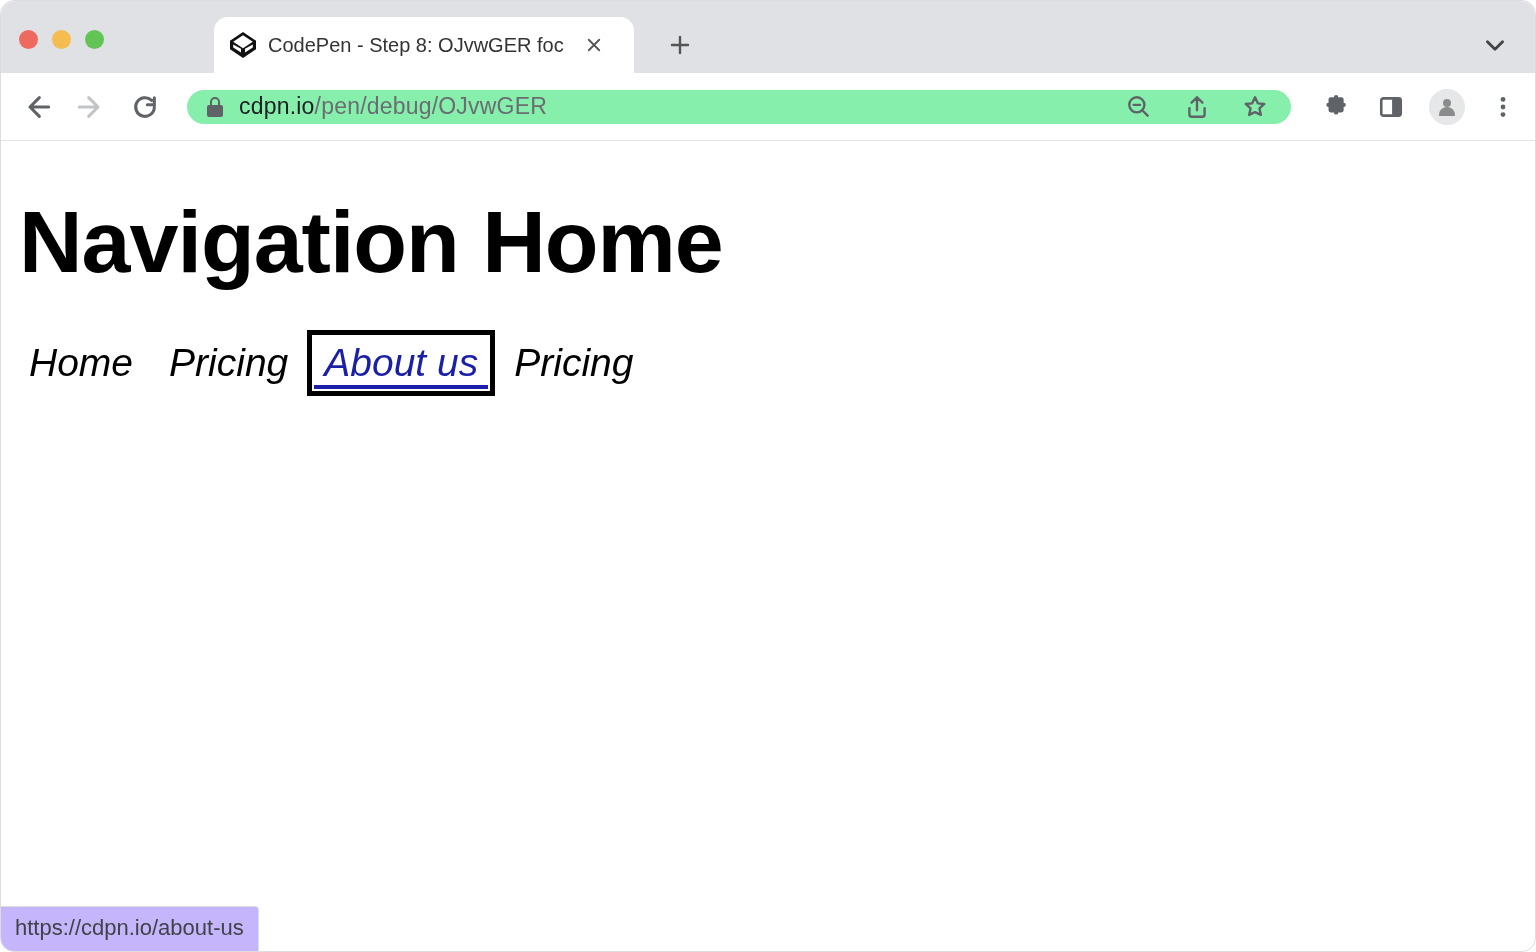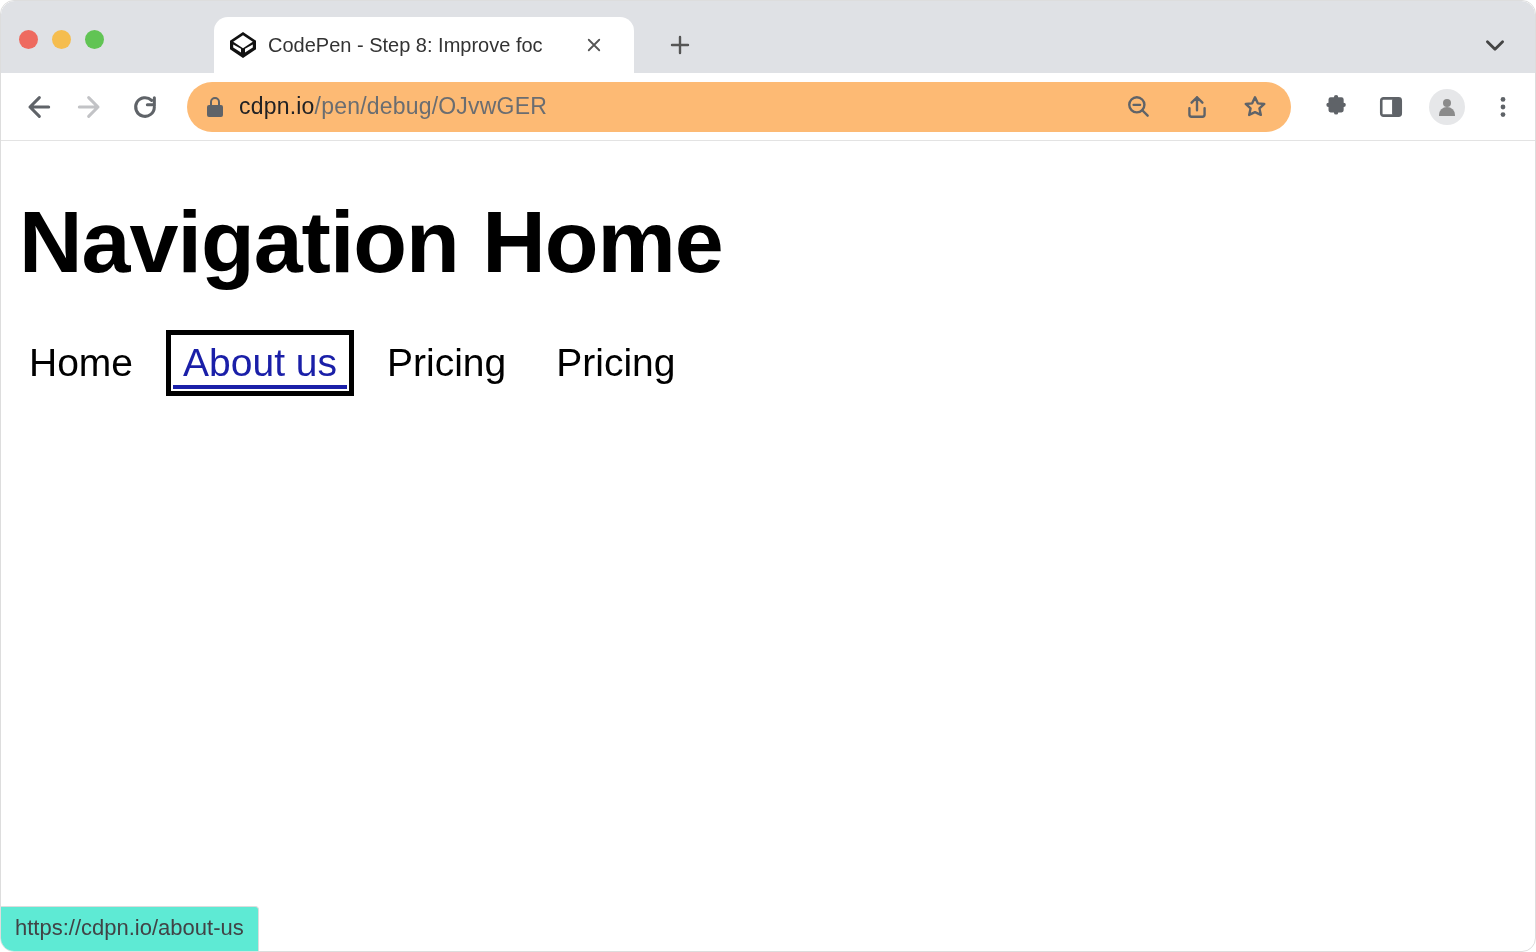--- a/index.html
+++ b/index.html
@@ -204,7 +204,7 @@
             <path fill="#111" d="M13 0 26 8.67v8.66L13 26 0 17.33V8.67L13 0Zm0 3.2L3.2 9.73 13 16.27l9.8-6.54L13 3.2Zm-9.8 9.33v3.07L11 20.6v-3.87l-7.8-4.2Zm19.6 0-7.8 4.2v3.87l7.8-5V12.53Z"></path>
           </svg>
       </span>
-      <span class="tab-title">CodePen - Step 8: Improve foc</span>
+      <span class="tab-title">CodePen - Step 8: OJvwGER foc</span>
       <span class="tab-close">
         <svg viewBox="0 0 24 24" width="18" height="18">
             <path stroke="#555" stroke-width="2.4" stroke-linecap="round" d="M5 5l14 14M19 5 5 19"></path>

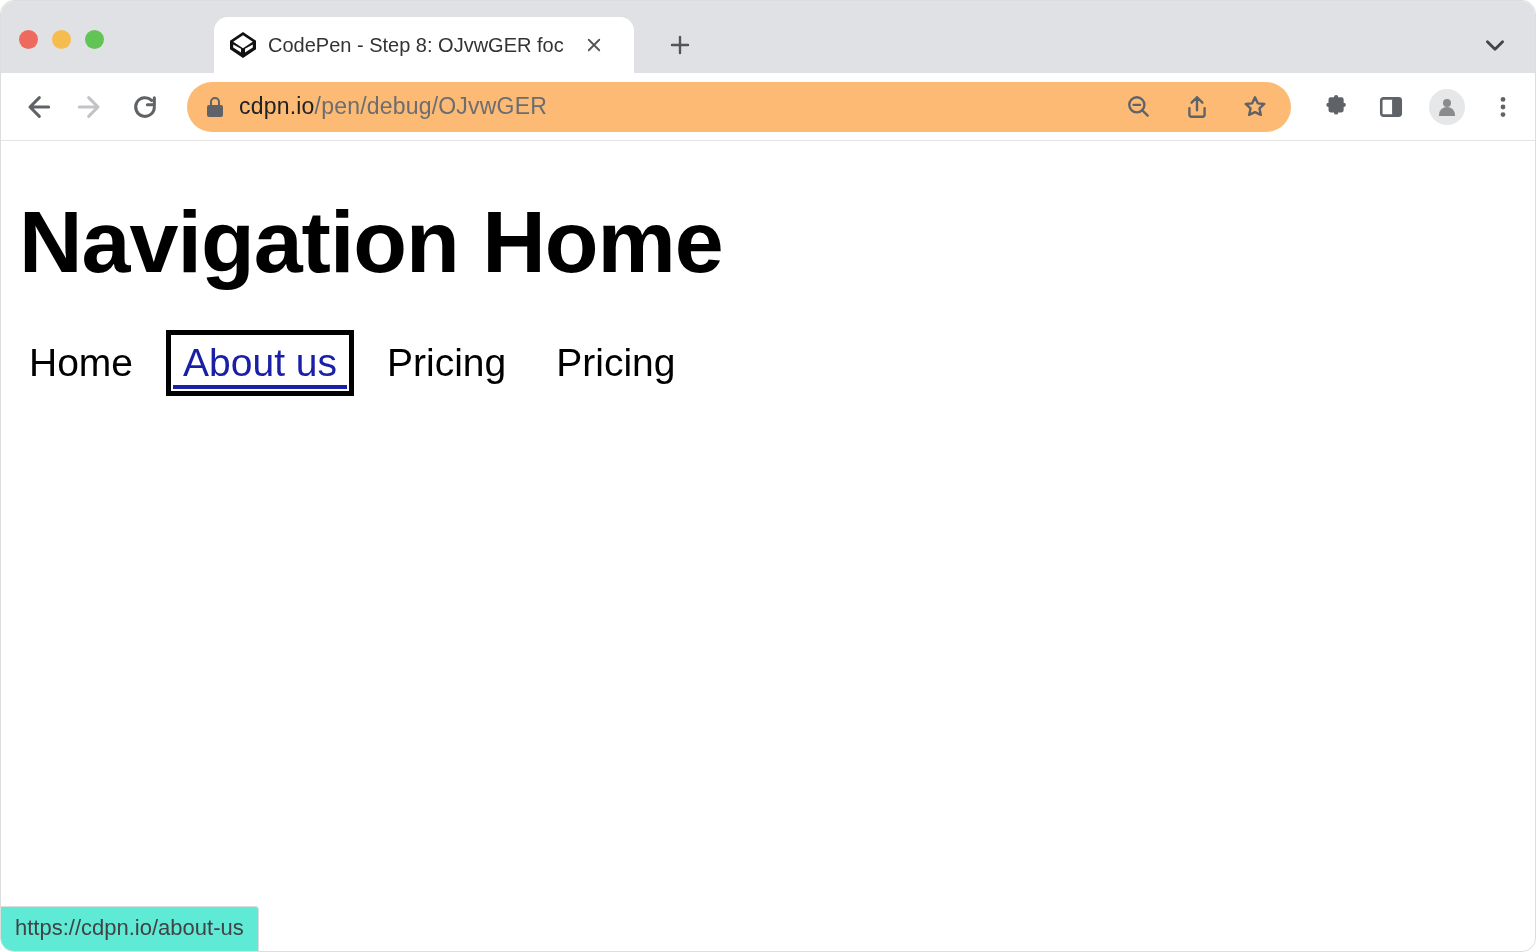--- a/index.html
+++ b/index.html
@@ -98,8 +98,8 @@
 
     .omnibox {
       flex: 1;
-      height: 50px;
-      background: #fdba74;
+      height: 34px;
+      background: #86efac;
       border-radius: 25px;
       display: flex;
       align-items: center;

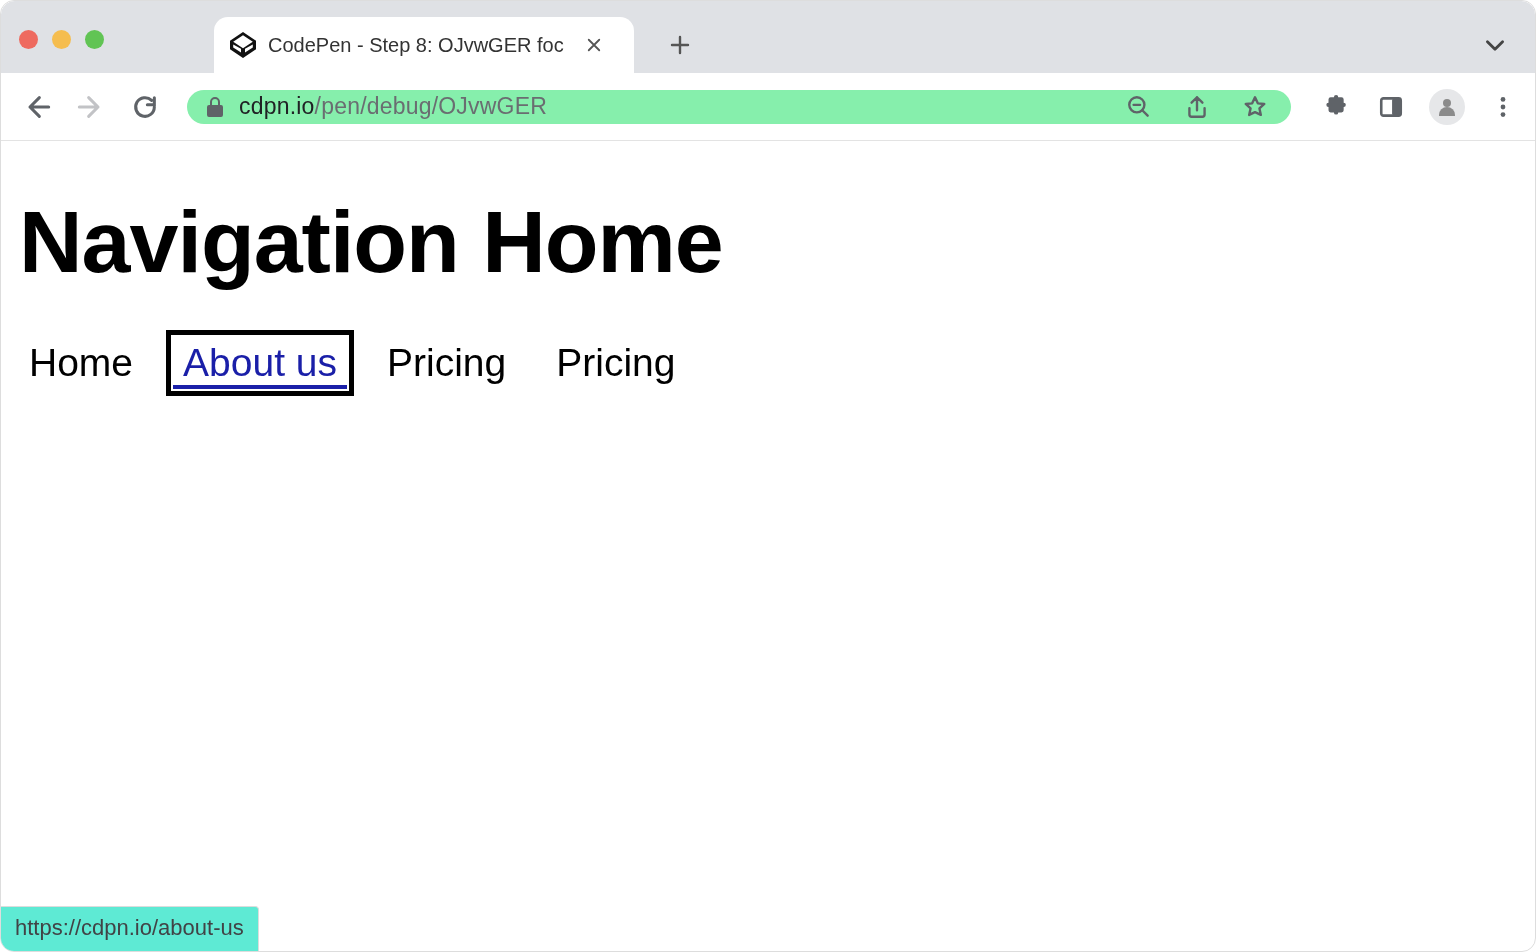--- a/index.html
+++ b/index.html
@@ -156,8 +156,9 @@
     nav.demo-nav ul {
       list-style: none;
       display: flex;
-      gap: 30px;
+      gap: 16px;
       align-items: flex-end;
+      font-style: italic;
     }
     nav.demo-nav a {
       font-size: 39px;

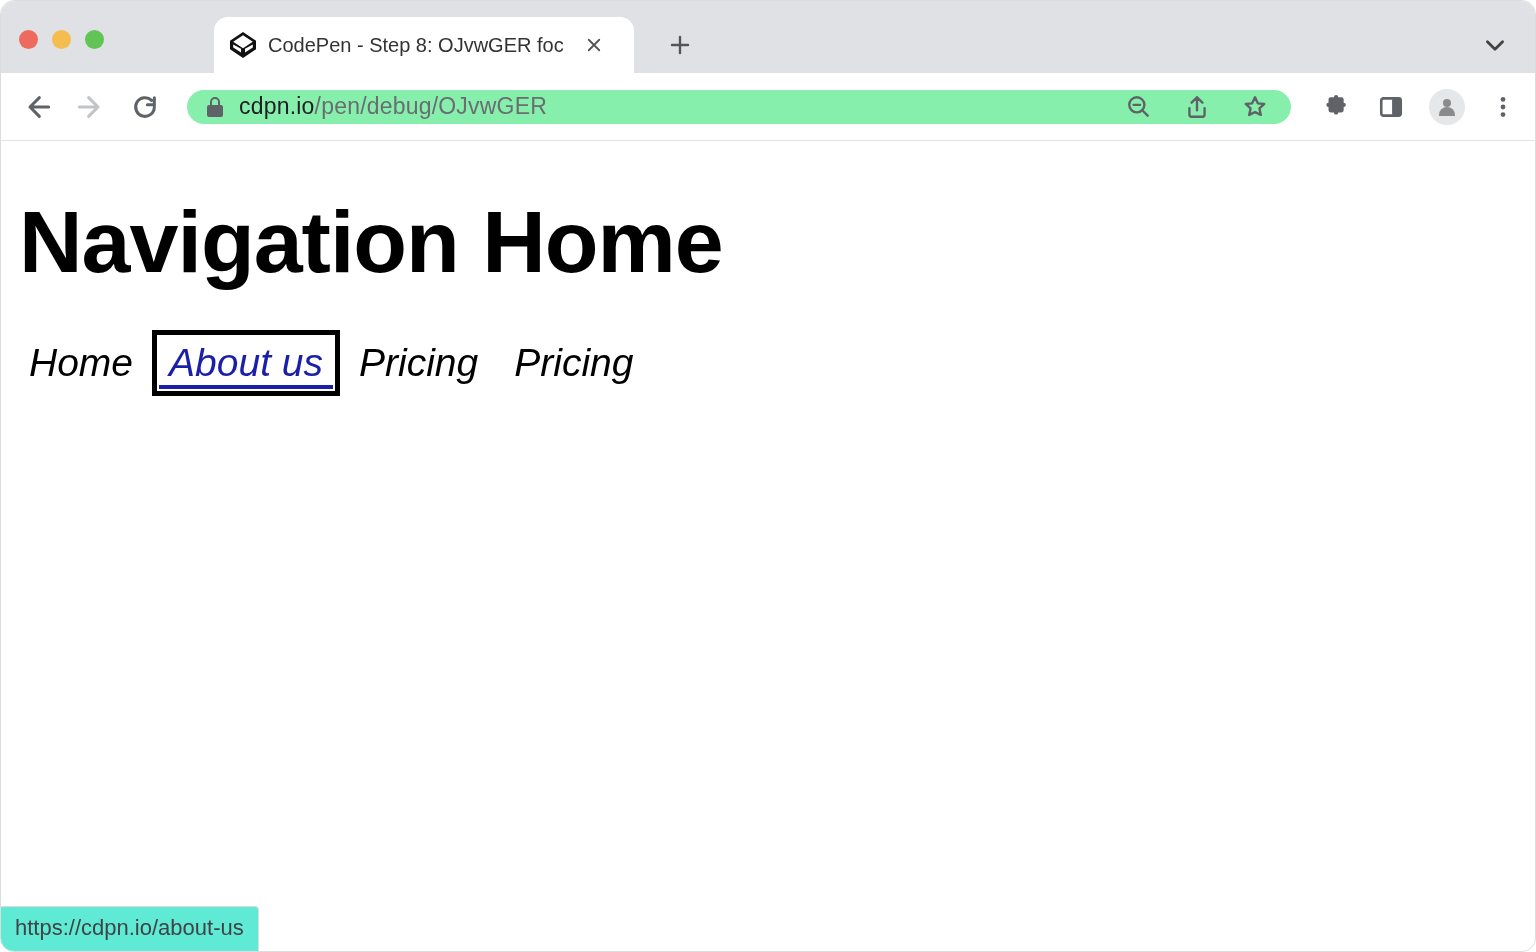--- a/index.html
+++ b/index.html
@@ -306,8 +306,8 @@
   <nav class="demo-nav">
     <ul>
       <li><a href="#">Home</a></li>
+      <li><a href="#">Pricing</a></li>
       <li><a href="#" class="focused">About us</a></li>
-      <li><a href="#">Pricing</a></li>
       <li><a href="#">Pricing</a></li>
     </ul>
   </nav>

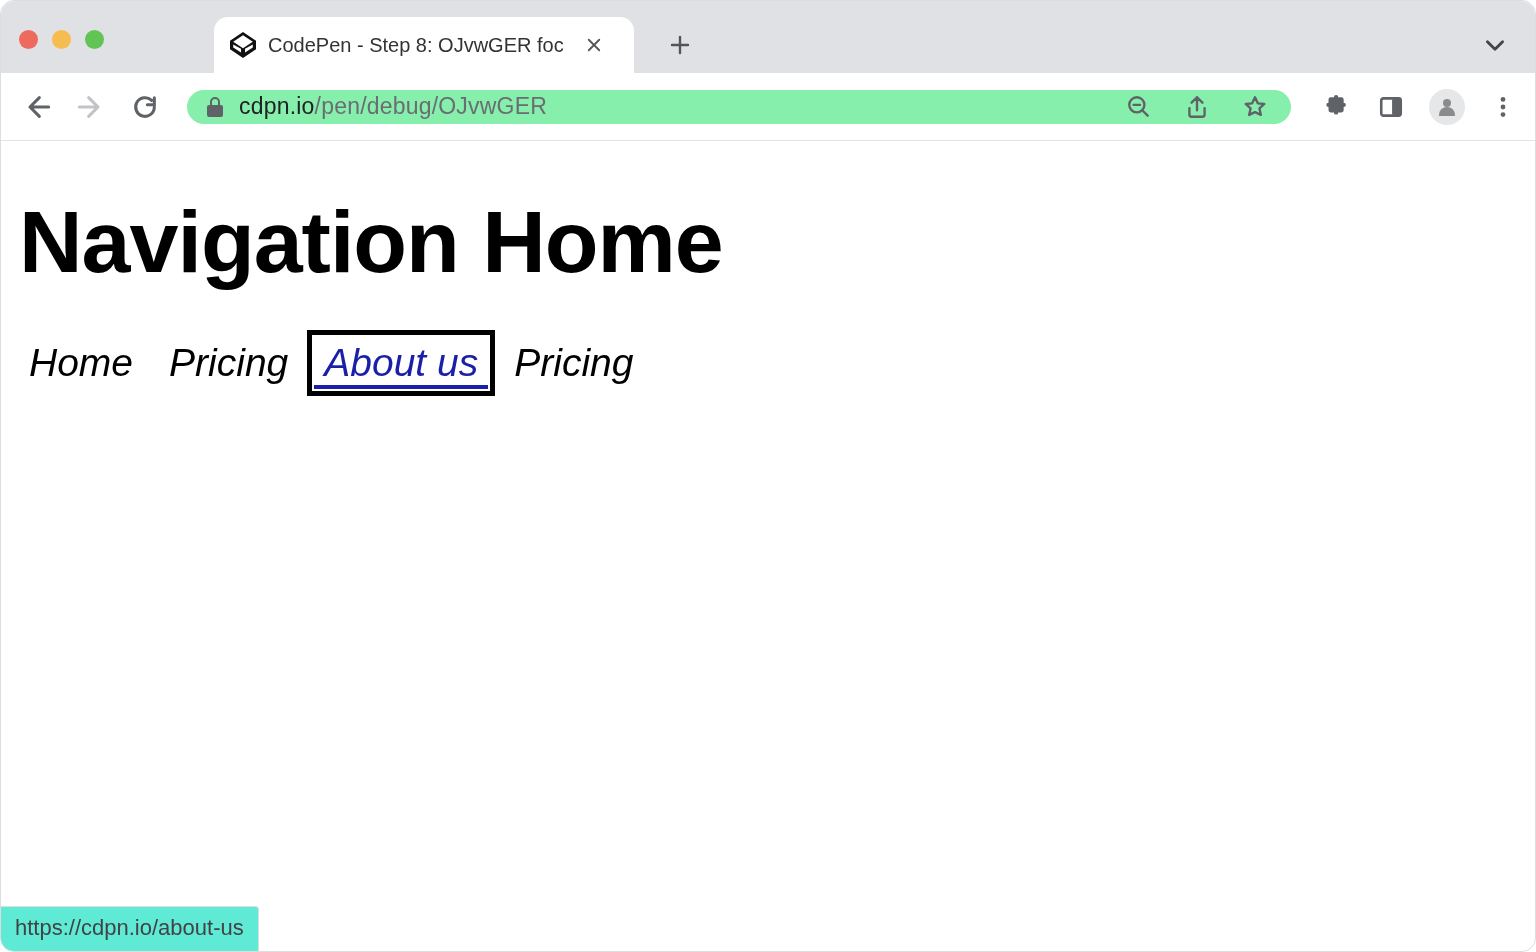--- a/index.html
+++ b/index.html
@@ -179,7 +179,7 @@
       position: absolute;
       left: 0;
       bottom: 0;
-      background: #5eead4;
+      background: #c4b5fd;
       color: #414346;
       font-size: 22px;
       padding: 8px 14px 10px 14px;

